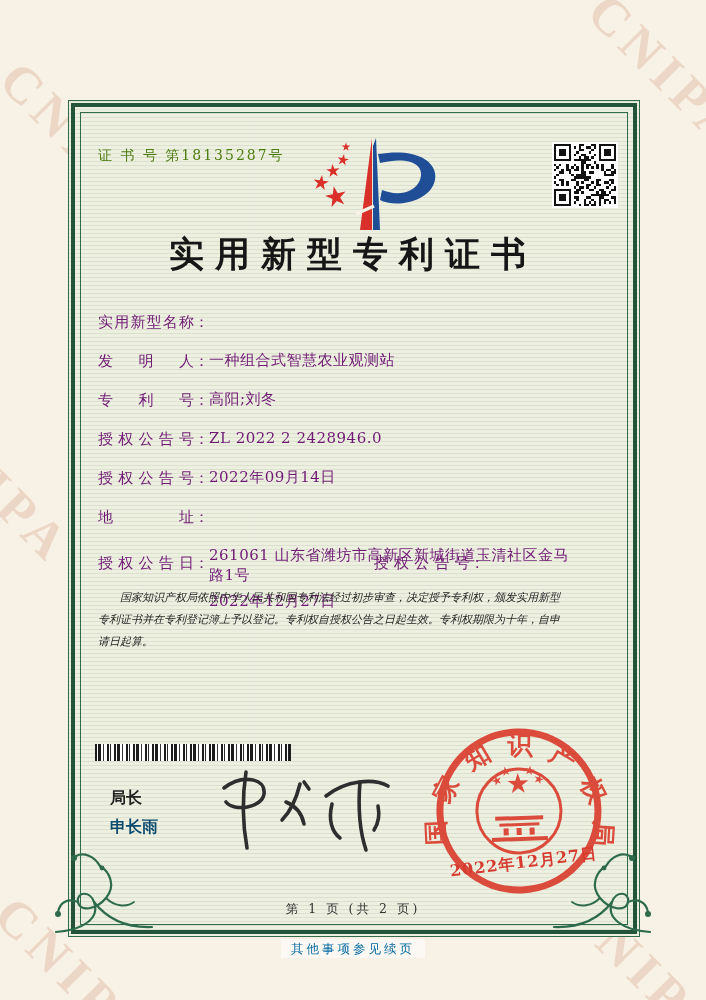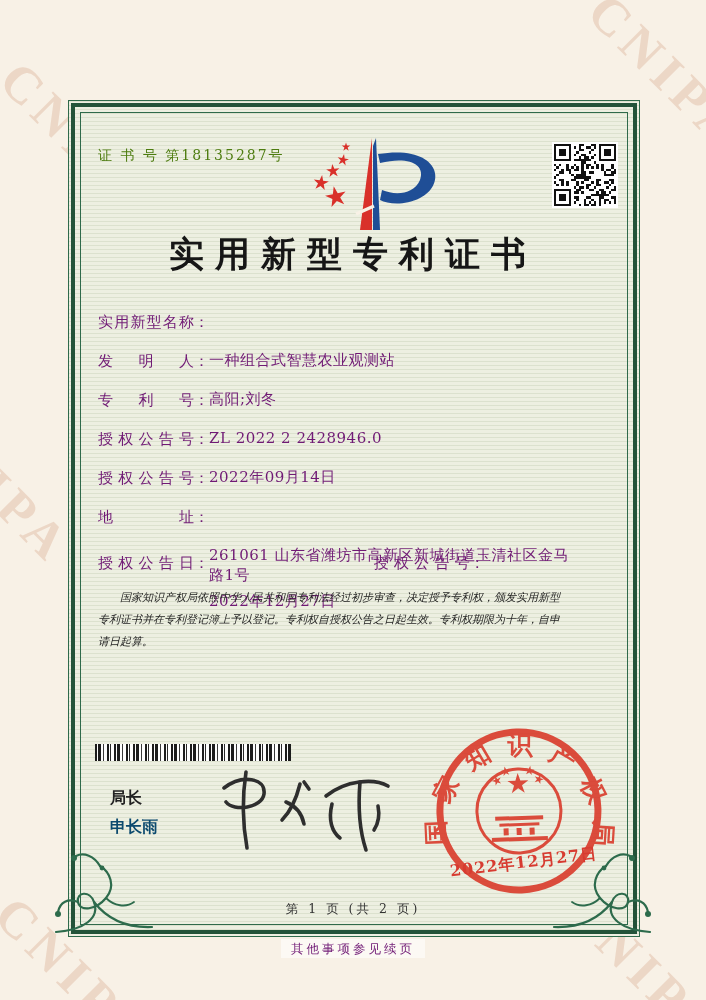--- a/index.html
+++ b/index.html
@@ -61,7 +61,7 @@
   .page-ind{position:absolute;left:68px;top:893px;width:570px;text-align:center;
             font-size:12.5px;color:#333;letter-spacing:3px;margin-top:8px;}
   .cont-note{position:absolute;left:0;top:941px;width:706px;text-align:center;
-             font-size:12.5px;color:#701a75;letter-spacing:3px;}
+             font-size:12.5px;color:#0369a1;letter-spacing:3px;}
   .cont-note span{background:rgba(255,255,255,0.55);padding:2px 10px;}
 
   .flourish{position:absolute;width:104px;height:108px;}

